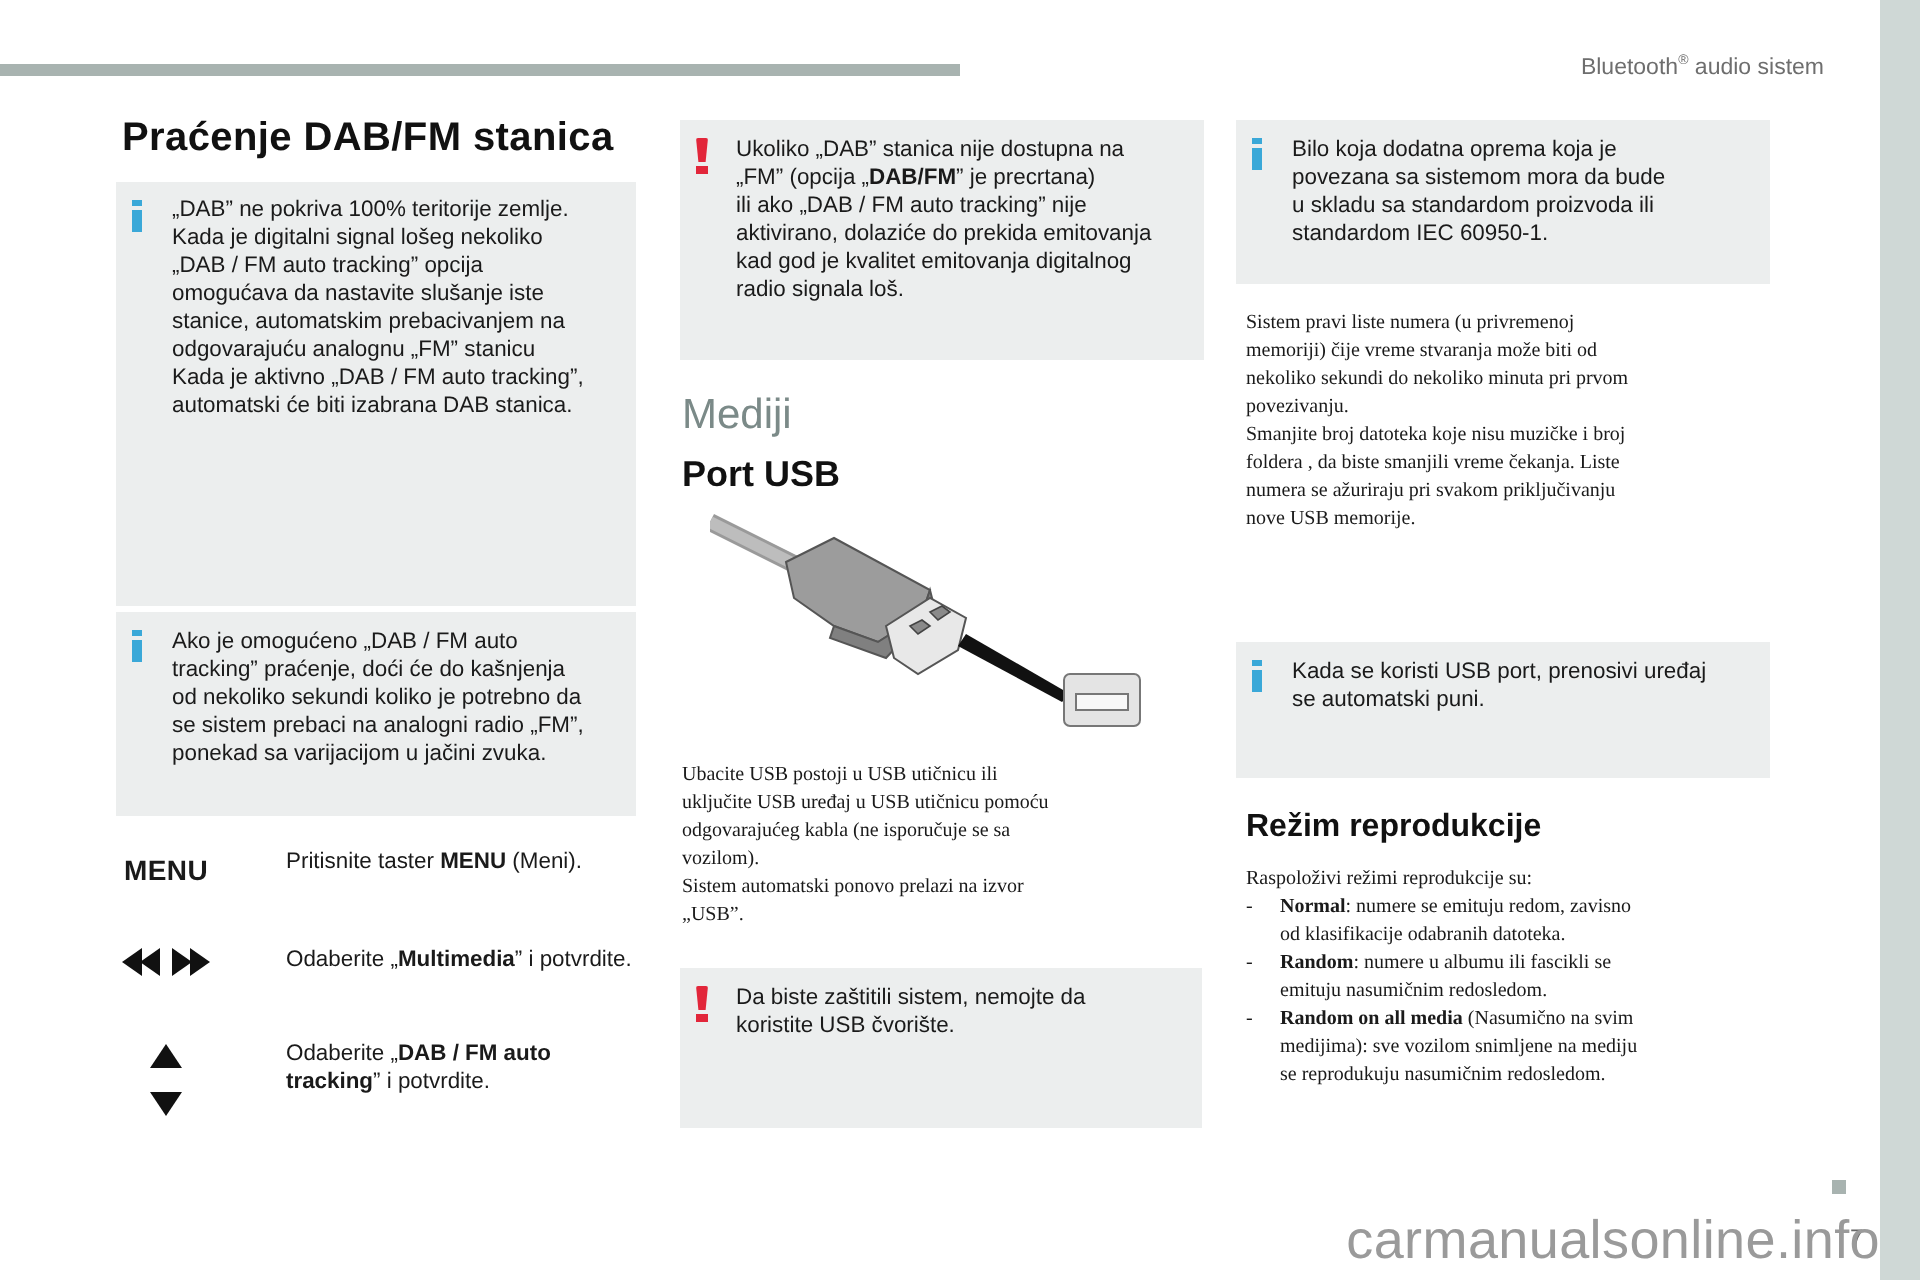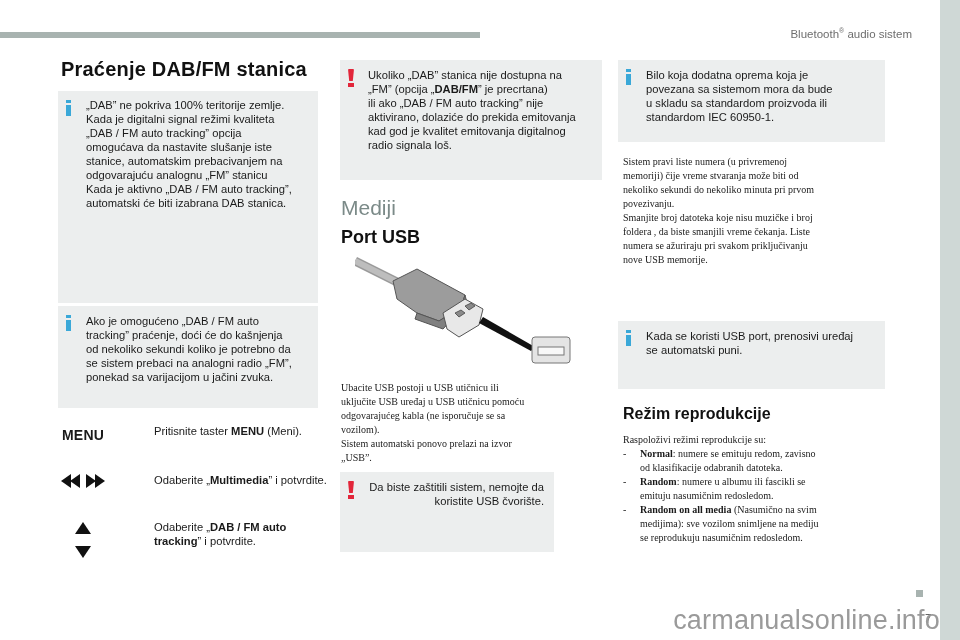--- a/index.html
+++ b/index.html
@@ -55,7 +55,7 @@
       <div class="bar"></div>
     </div>
   <div>„DAB” ne pokriva 100% teritorije zemlje.</div>
-  <div>Kada je digitalni signal režimi kvaliteta</div>
+  <div>Kada je digitalni signal lošeg nekoliko</div>
   <div>„DAB / FM auto tracking” opcija</div>
   <div>omogućava da nastavite slušanje iste</div>
   <div>stanice, automatskim prebacivanjem na</div>

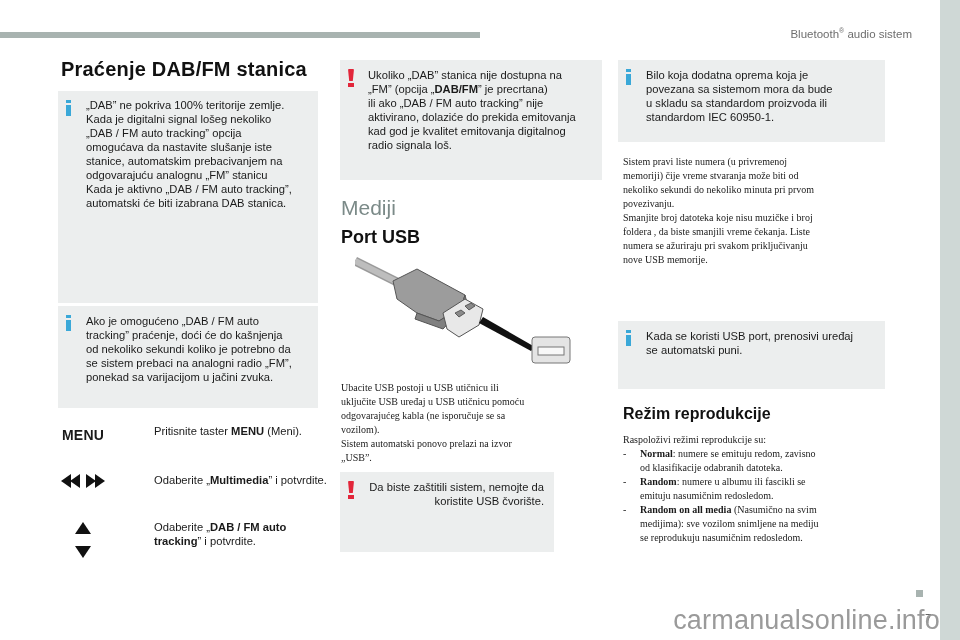--- a/index.html
+++ b/index.html
@@ -26,7 +26,7 @@
 
     .step { position: absolute; left: 58px; font-size: 11.2px; line-height: 14px; }
     .step .icon { position: absolute; left: 0; width: 50px; text-align: center; }
-    .step .txt { position: absolute; left: 60px; width: 210px; padding-left: 36px; }
+    .step .txt { position: absolute; left: 49px; width: 210px; padding-left: 36px; }
     .menu-glyph { font-weight: bold; font-size: 14px; letter-spacing: 0.2px; }
 
     .h-mediji { font-size: 21px; color: #7b8a88; font-weight: normal; }

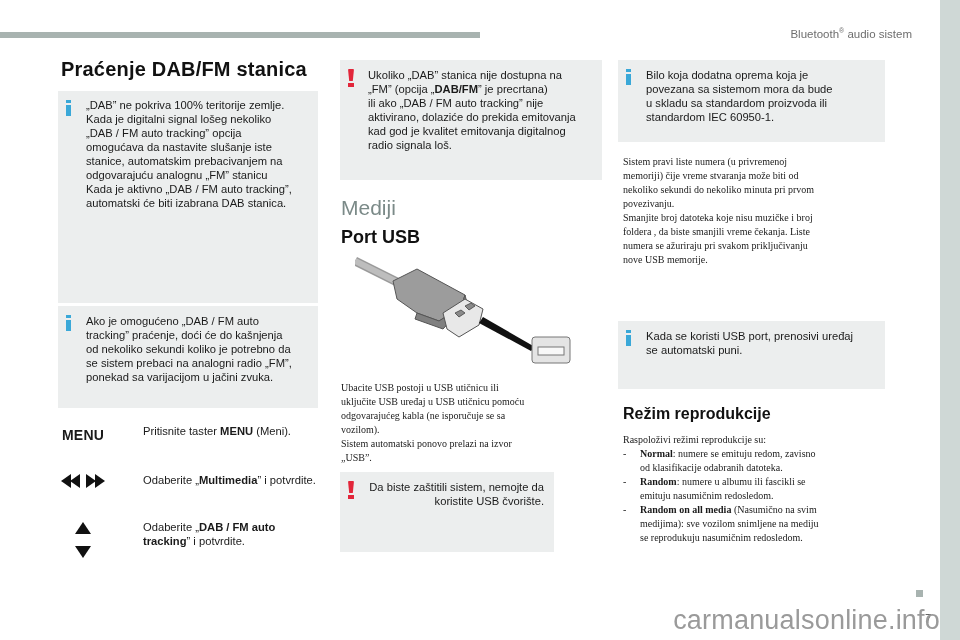--- a/index.html
+++ b/index.html
@@ -143,7 +143,7 @@
   <div>„USB”.</div>
 </div>
 
-<div class="box" style="position:absolute; left:340px; top:472px; width:214px; height:80px;text-align:right;">
+<div class="box" style="position:absolute; left:340px; top:484px; width:261px; height:80px;">
   <div class="mark warn-mark">
       <div class="bar"></div>
       <div class="dot"></div>

